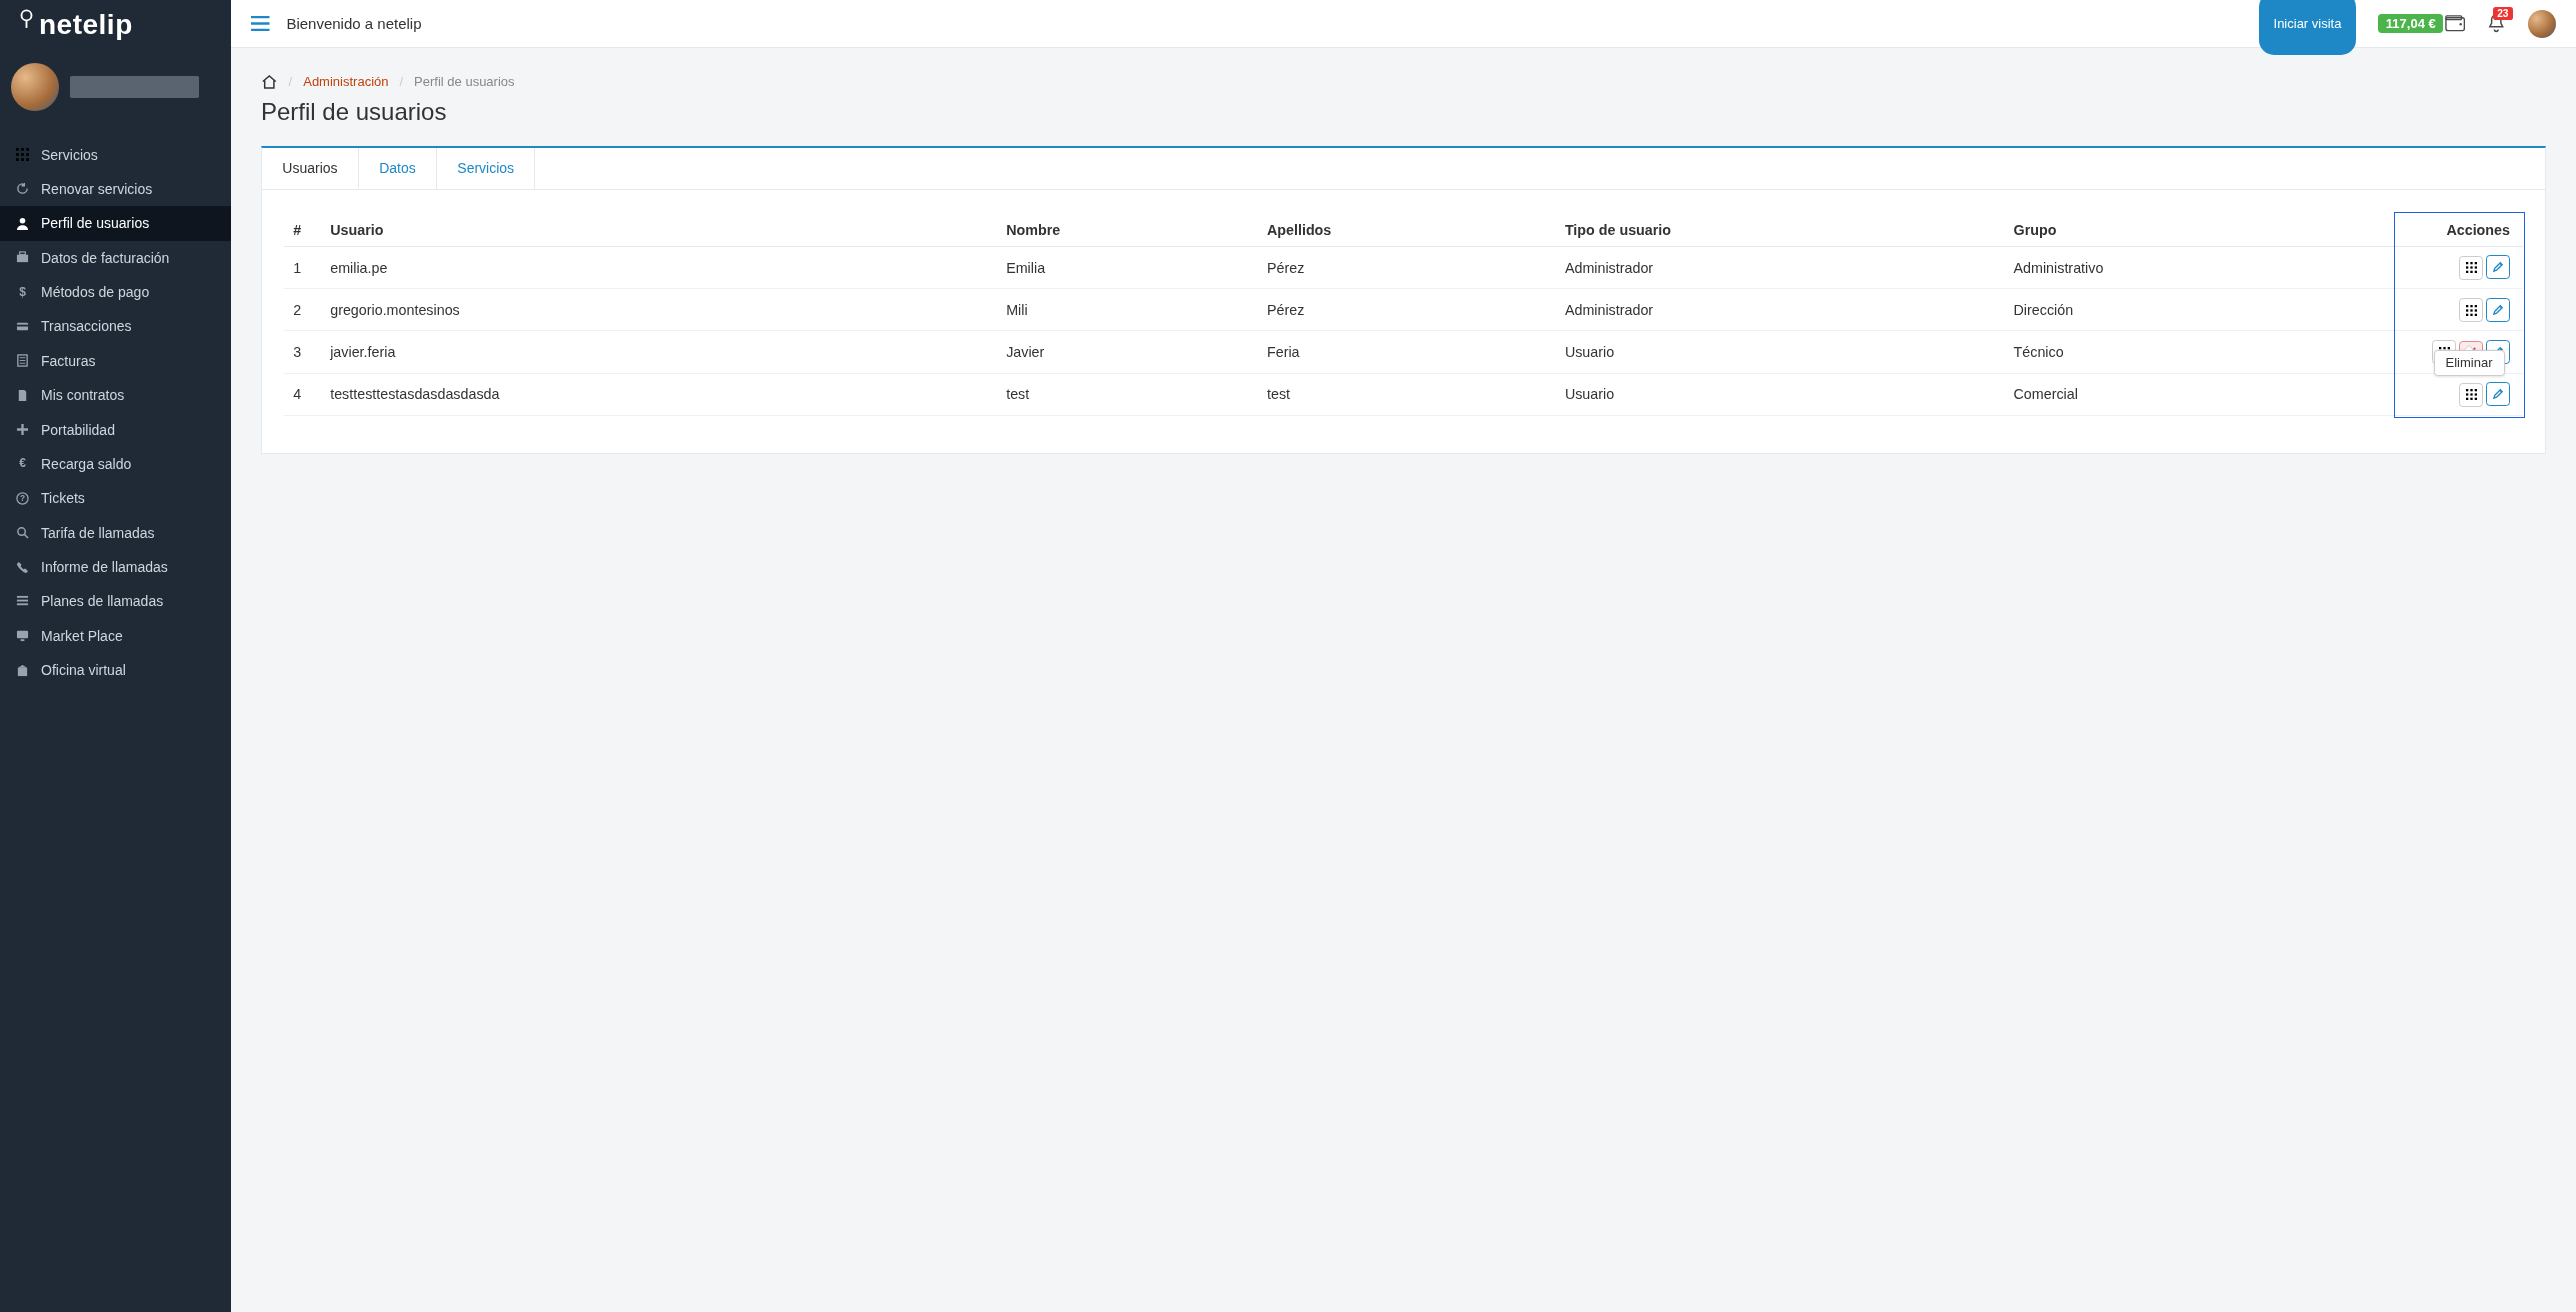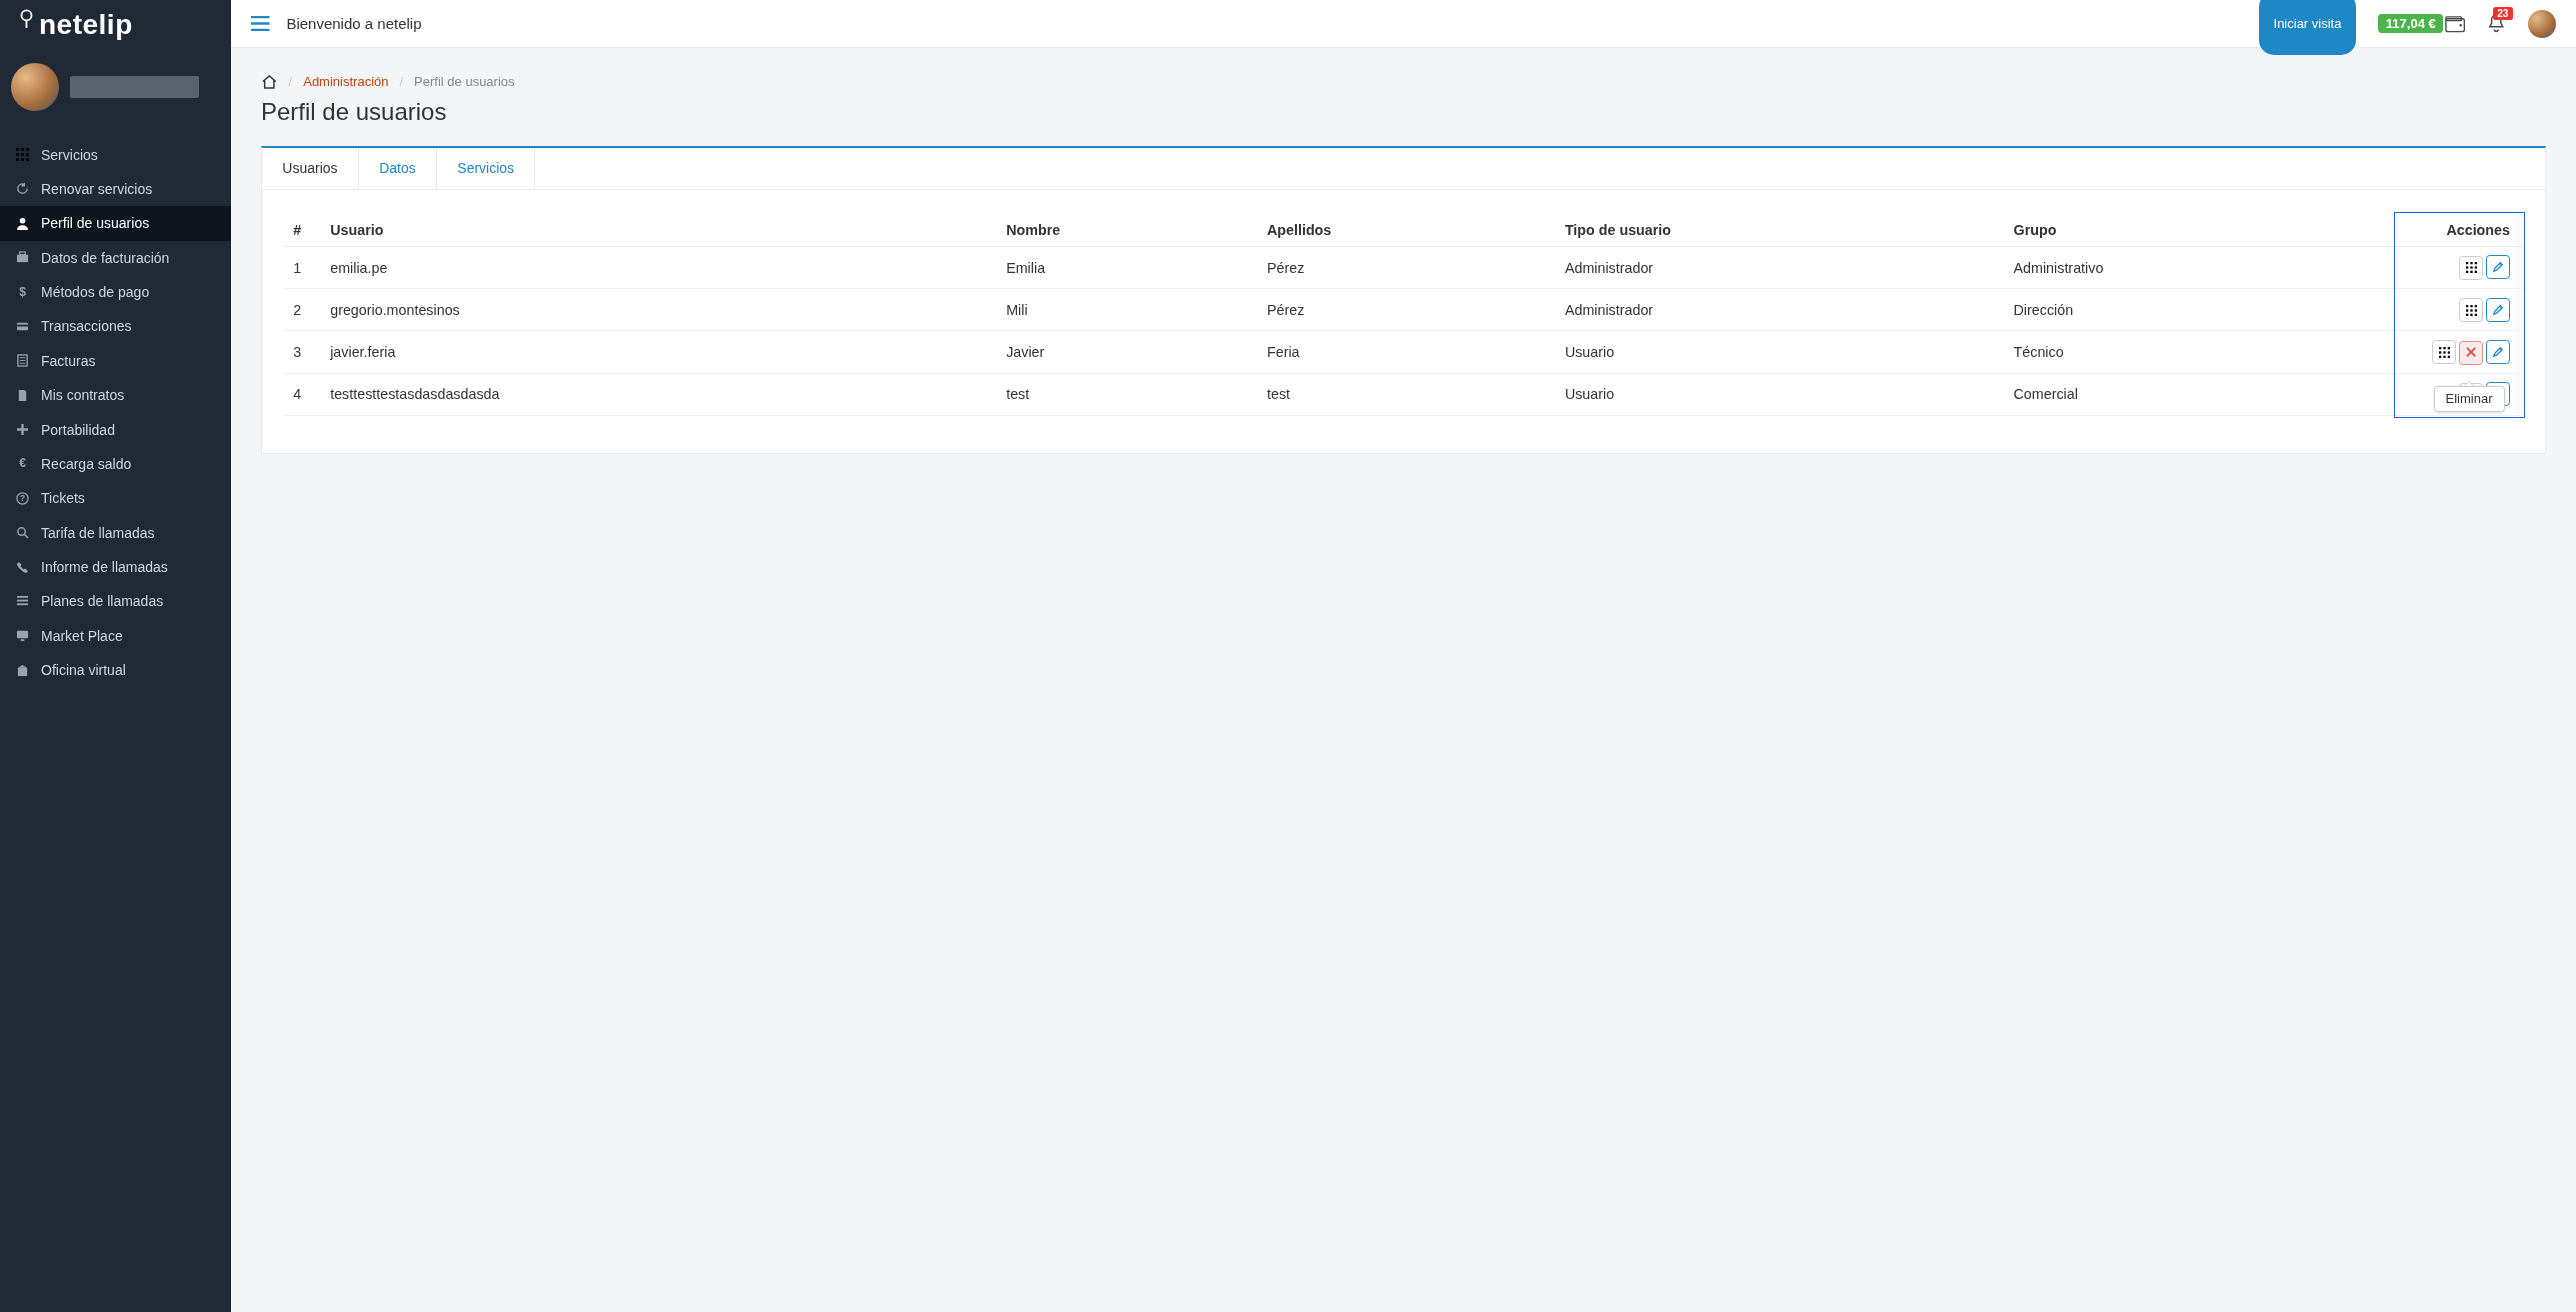--- a/index.html
+++ b/index.html
@@ -27,7 +27,7 @@
 .welcome { font-size:15px; color:#333; }
 .header-right { margin-left:auto; display:flex; align-items:center; gap:22px; }
 .btn-visit { background:#1e88c7; color:#fff; border:none; padding:24px 15px; border-radius:15px; font-size:13px; cursor:pointer; }
-.balance-wrap { position:relative; display:flex; align-items:flex-end; gap:1.8px; }
+.balance-wrap { position:relative; display:flex; align-items:center; gap:1.8px; }
 .balance { background:#4bb54b; color:#fff; padding:1.8px 7.4px; border-radius:3.7px; font-size:13px; font-weight:600; }
 .wallet-icon { color:#4a4a4a; }
 .bell-wrap { position:relative; color:#4a4a4a; }

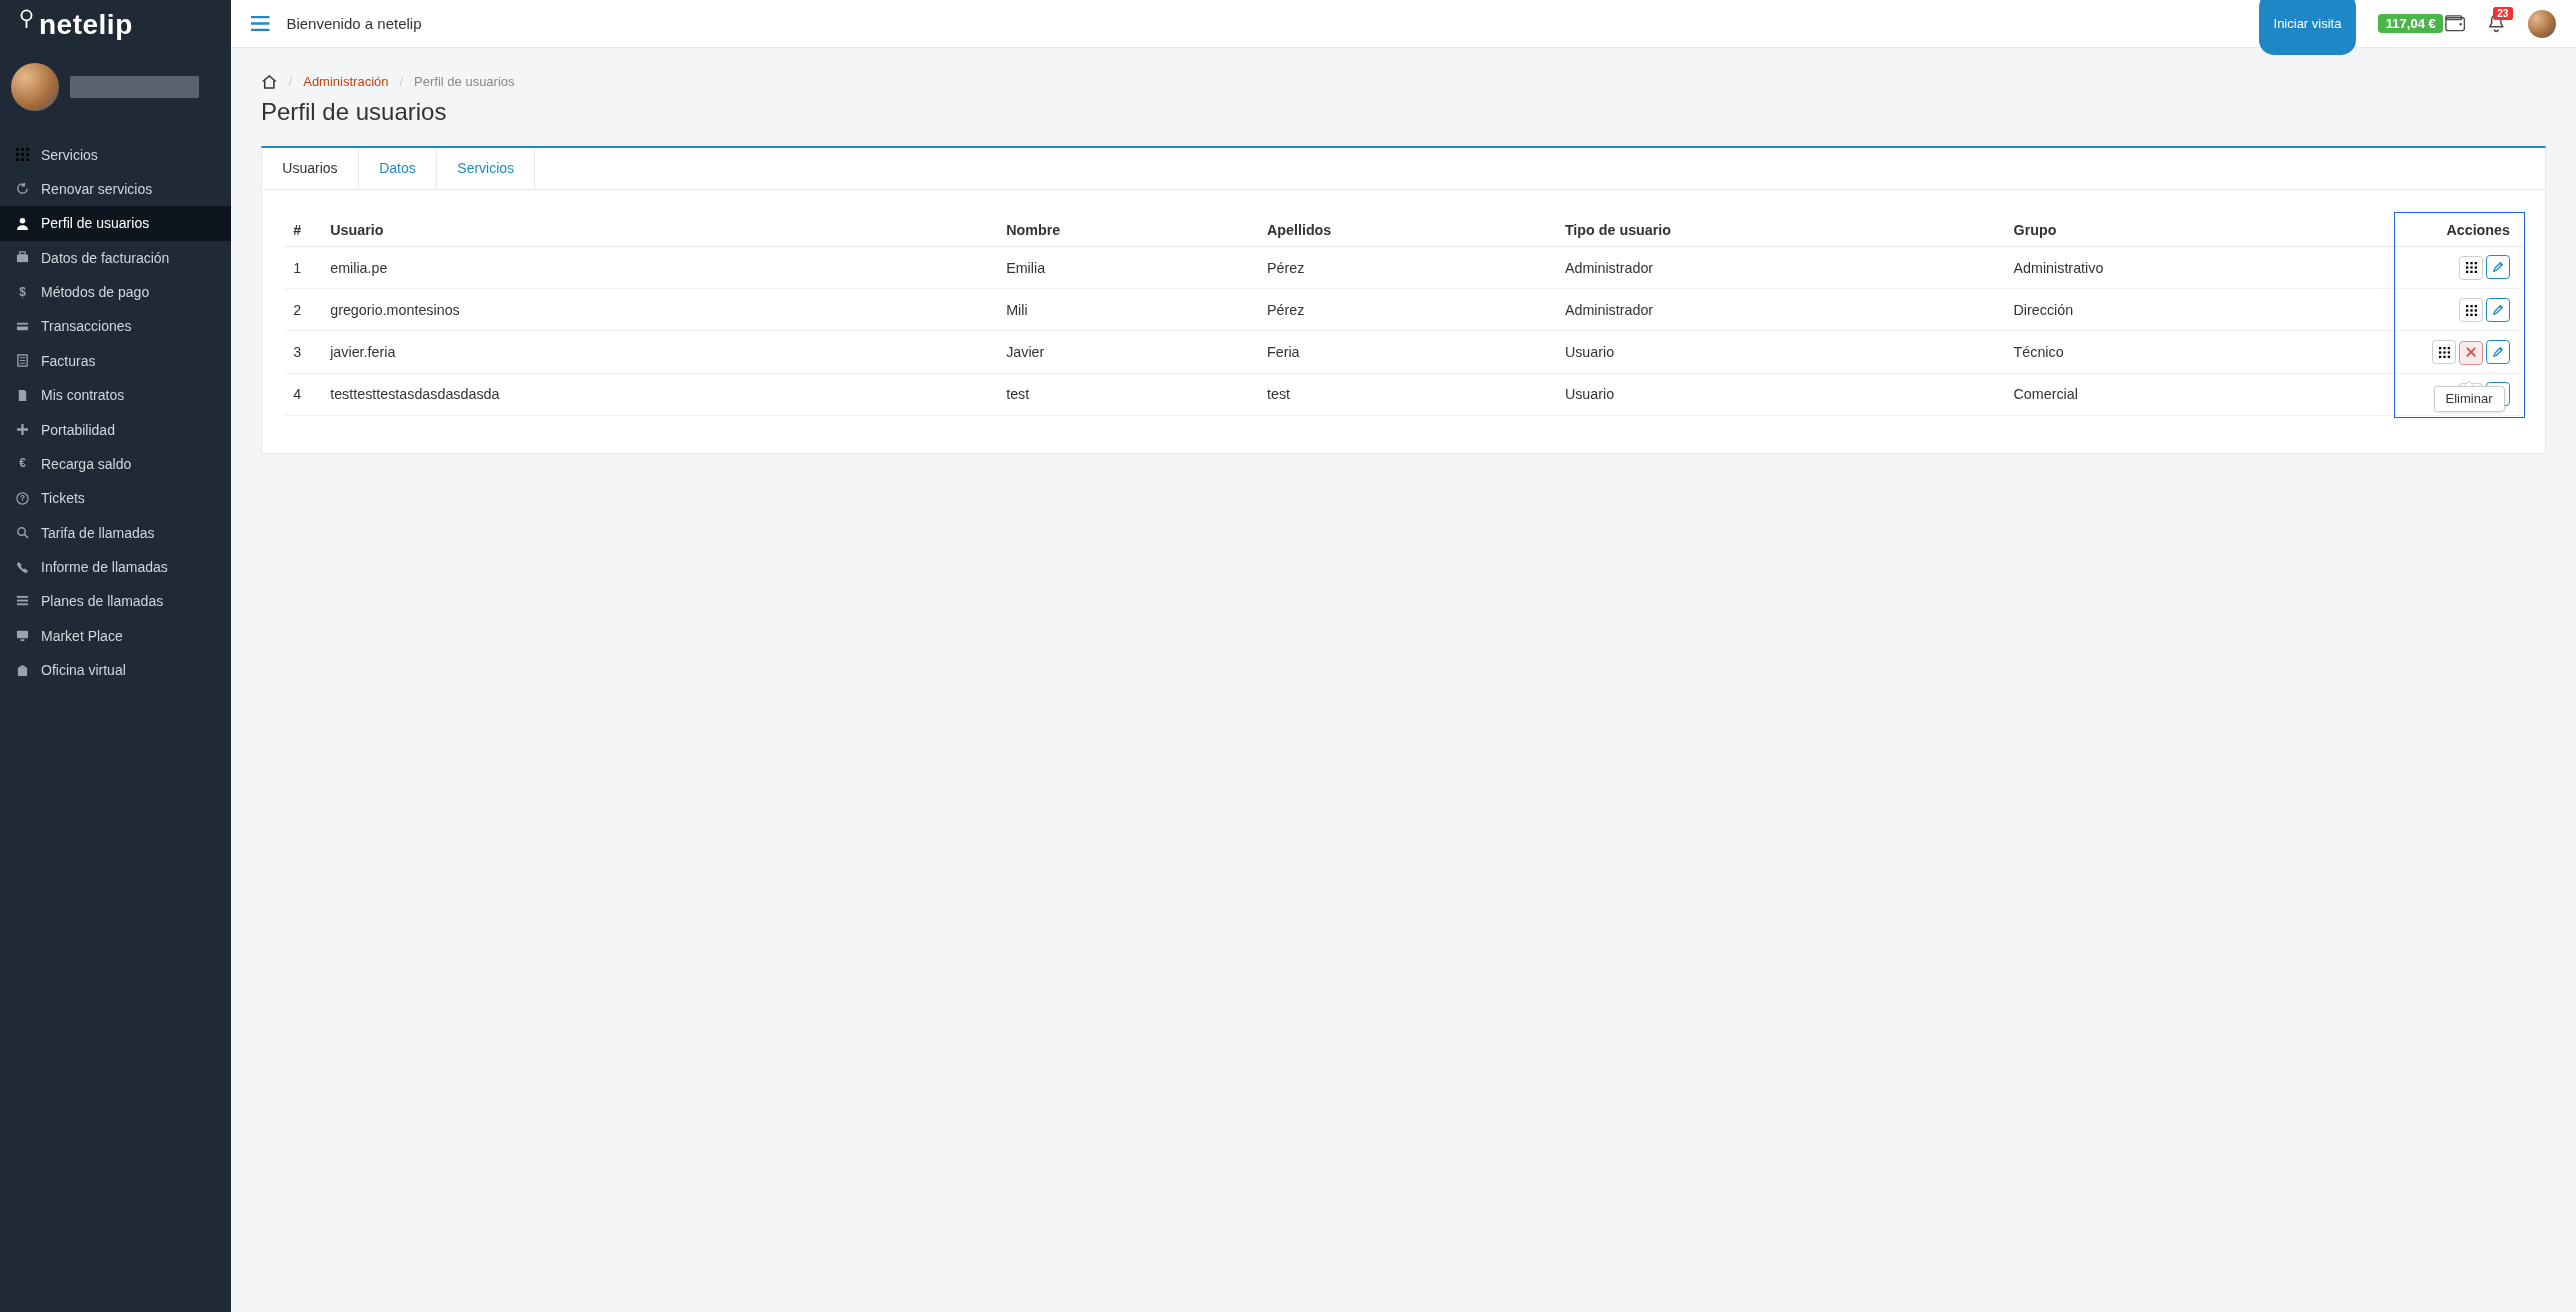--- a/index.html
+++ b/index.html
@@ -410,7 +410,7 @@
                 </tbody>
             </table>
             <div class="highlight-col"></div>
-            <div class="tooltip" id="tooltip" style="right:18.5px; top:136px;margin-top:36px;">Eliminar</div>
+            <div class="tooltip" id="tooltip" style="right:18.5px; top:136px;">Eliminar</div>
           </div>
         </div>
       </div>

